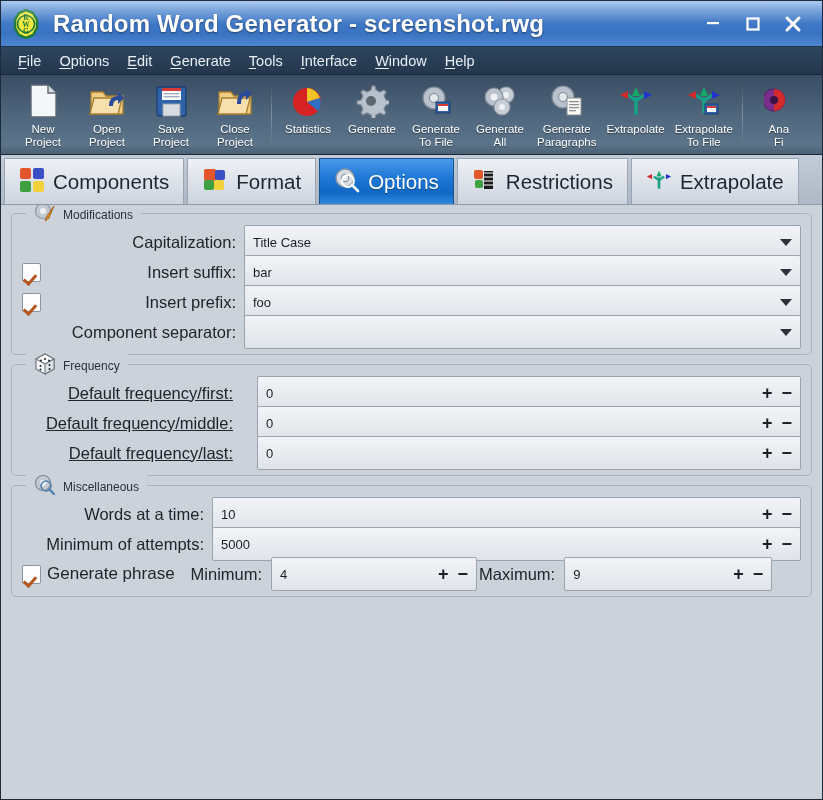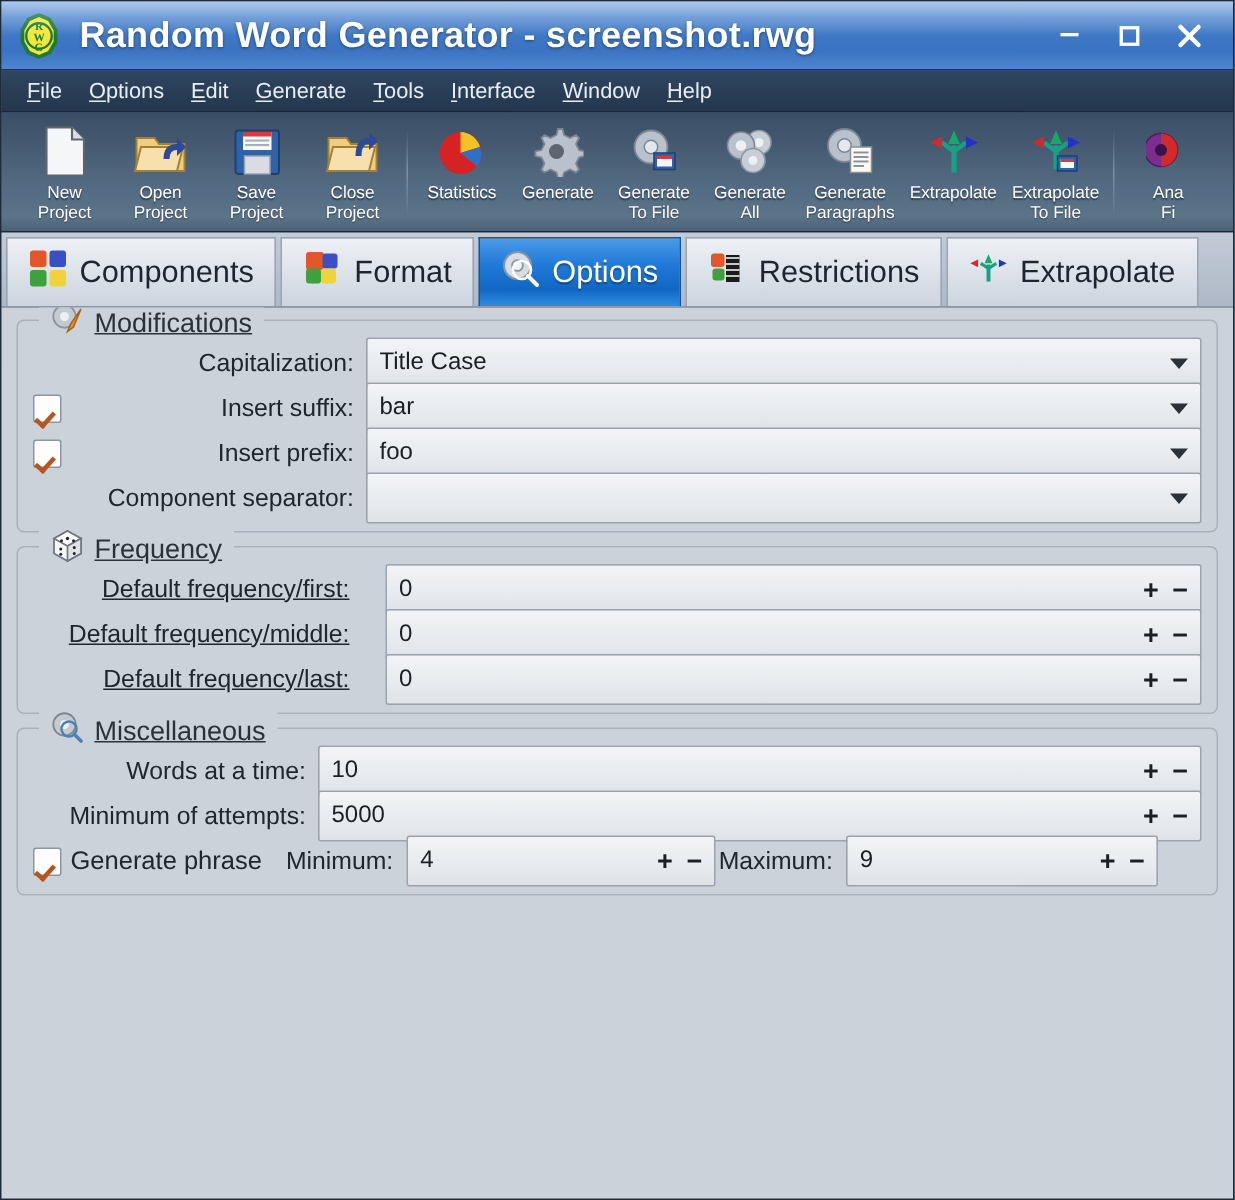--- a/index.html
+++ b/index.html
@@ -135,7 +135,7 @@
     display: flex; align-items: center; gap: 7px;
     background: #ccd2da; padding: 0 8px;
   }
-  .gb-title .gb-text { font-size: 18px; color: #2a3139; text-decoration: underline; }
+  .gb-title .gb-text { font-size: 12px; color: #2a3139; }
 
   .row { display: flex; align-items: center; height: 20px; margin-bottom: 10px; }
   .row:last-child { margin-bottom: 2px; }

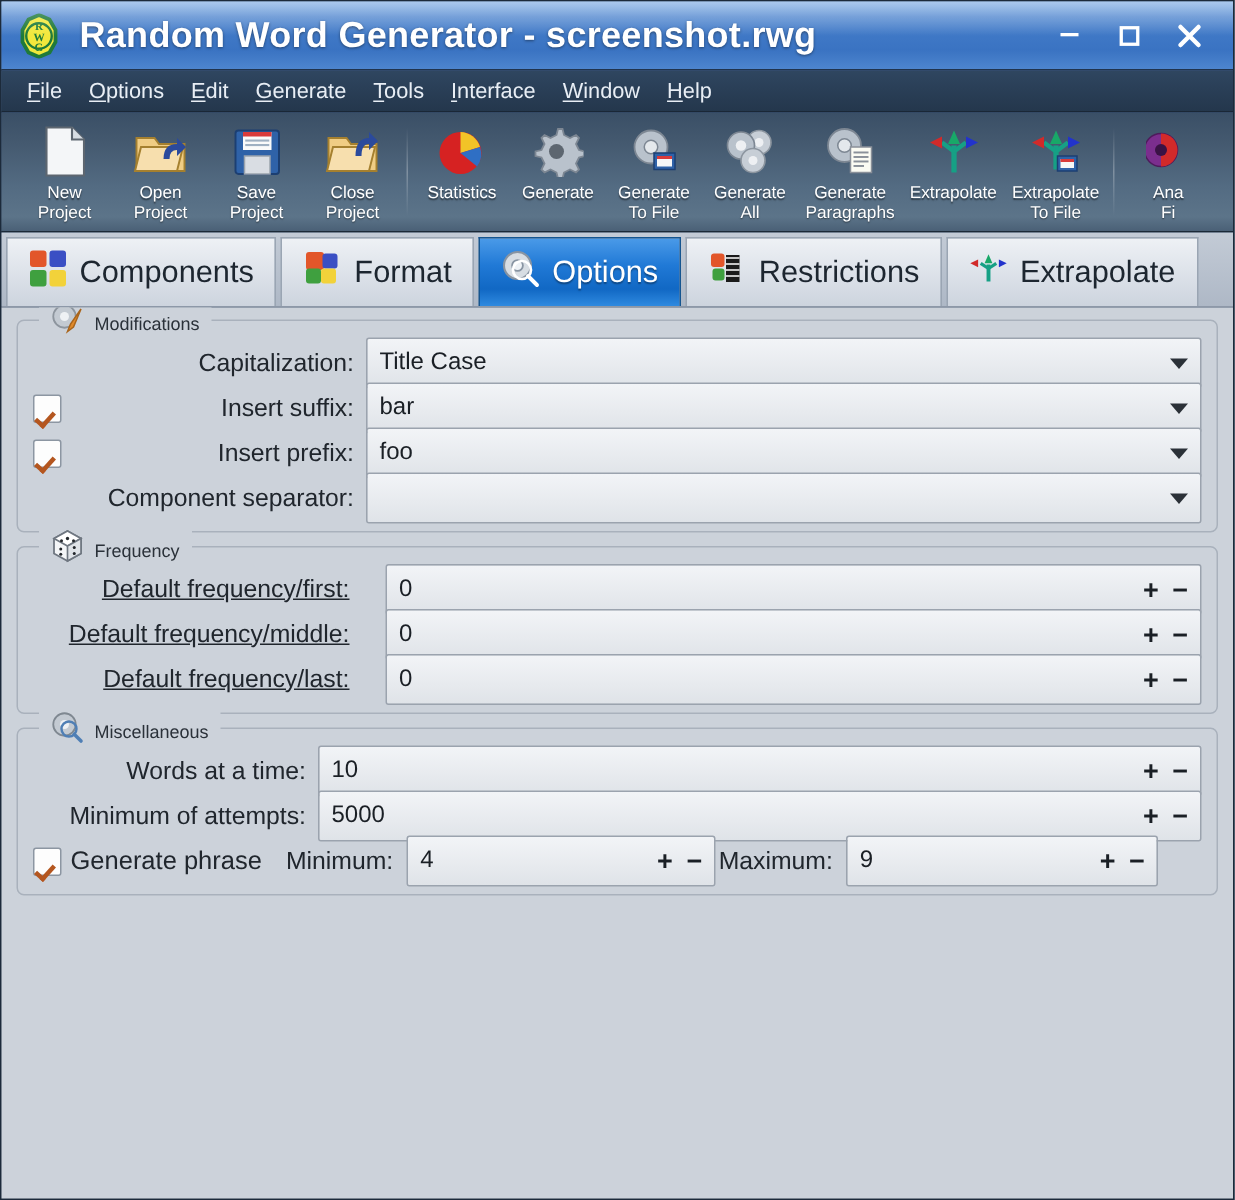--- a/index.html
+++ b/index.html
@@ -169,7 +169,7 @@
     position: relative;
     cursor: text;
   }
-  .field .val { font-size: 16px; color: #1a1f25; flex: 1 1 auto; overflow: hidden; white-space: nowrap; }
+  .field .val { font-size: 13px; color: #1a1f25; flex: 1 1 auto; overflow: hidden; white-space: nowrap; }
   .caret-down {
     width: 0; height: 0; margin-left: 6px;
     border-left: 6px solid transparent; border-right: 6px solid transparent;

